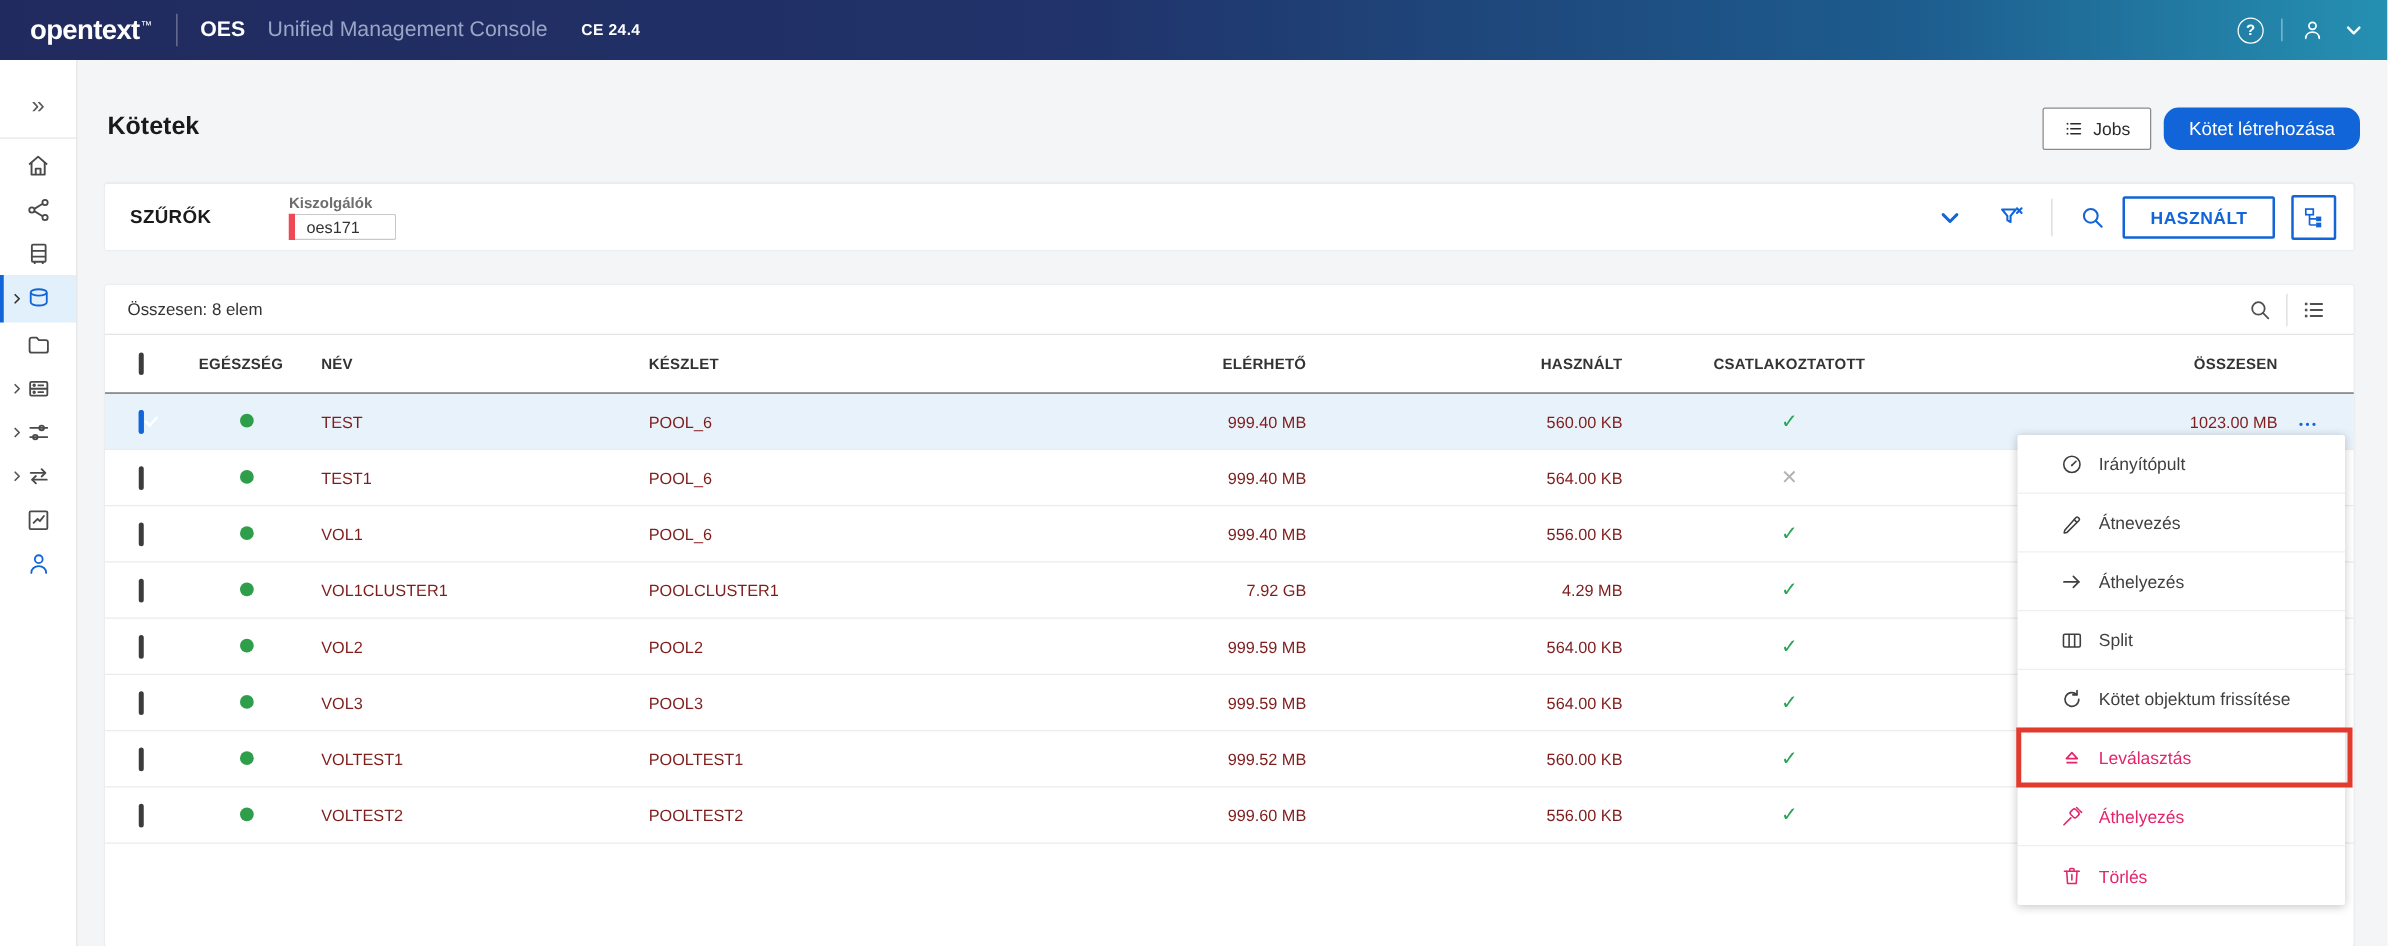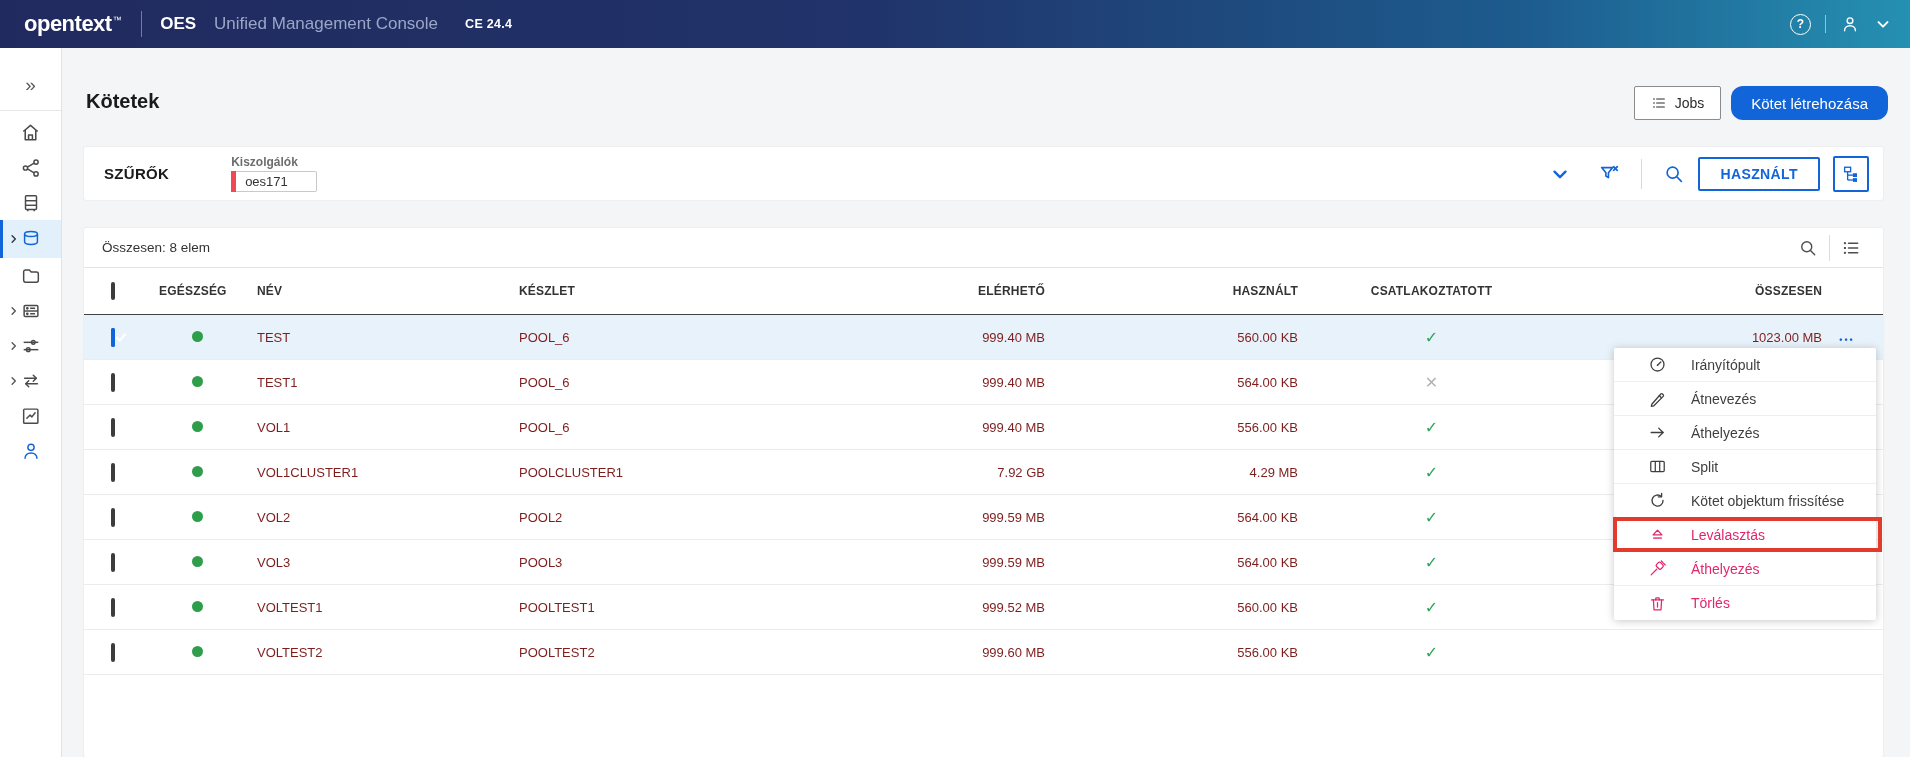--- a/index.html
+++ b/index.html
@@ -93,7 +93,7 @@
   
   .ctx-menu { position:absolute; left:1614px; top:348px; width:262px; background:#fff; border-radius:2px;
     box-shadow:0 1px 8px rgba(0,0,0,.22); z-index:10; }
-  .ctx-item { position:relative; height:34px; display:flex; align-items:center; padding-left:33px; gap:24px;
+  .ctx-item { position:relative; height:47px; display:flex; align-items:center; padding-left:33px; gap:12px;
     font-size:14px; color:#3f3f3f; cursor:pointer; border-bottom:1px solid #efefef; }
   .ctx-item:last-child { border-bottom:none; }
   .ctx-item.danger { color:#e3256c; }

